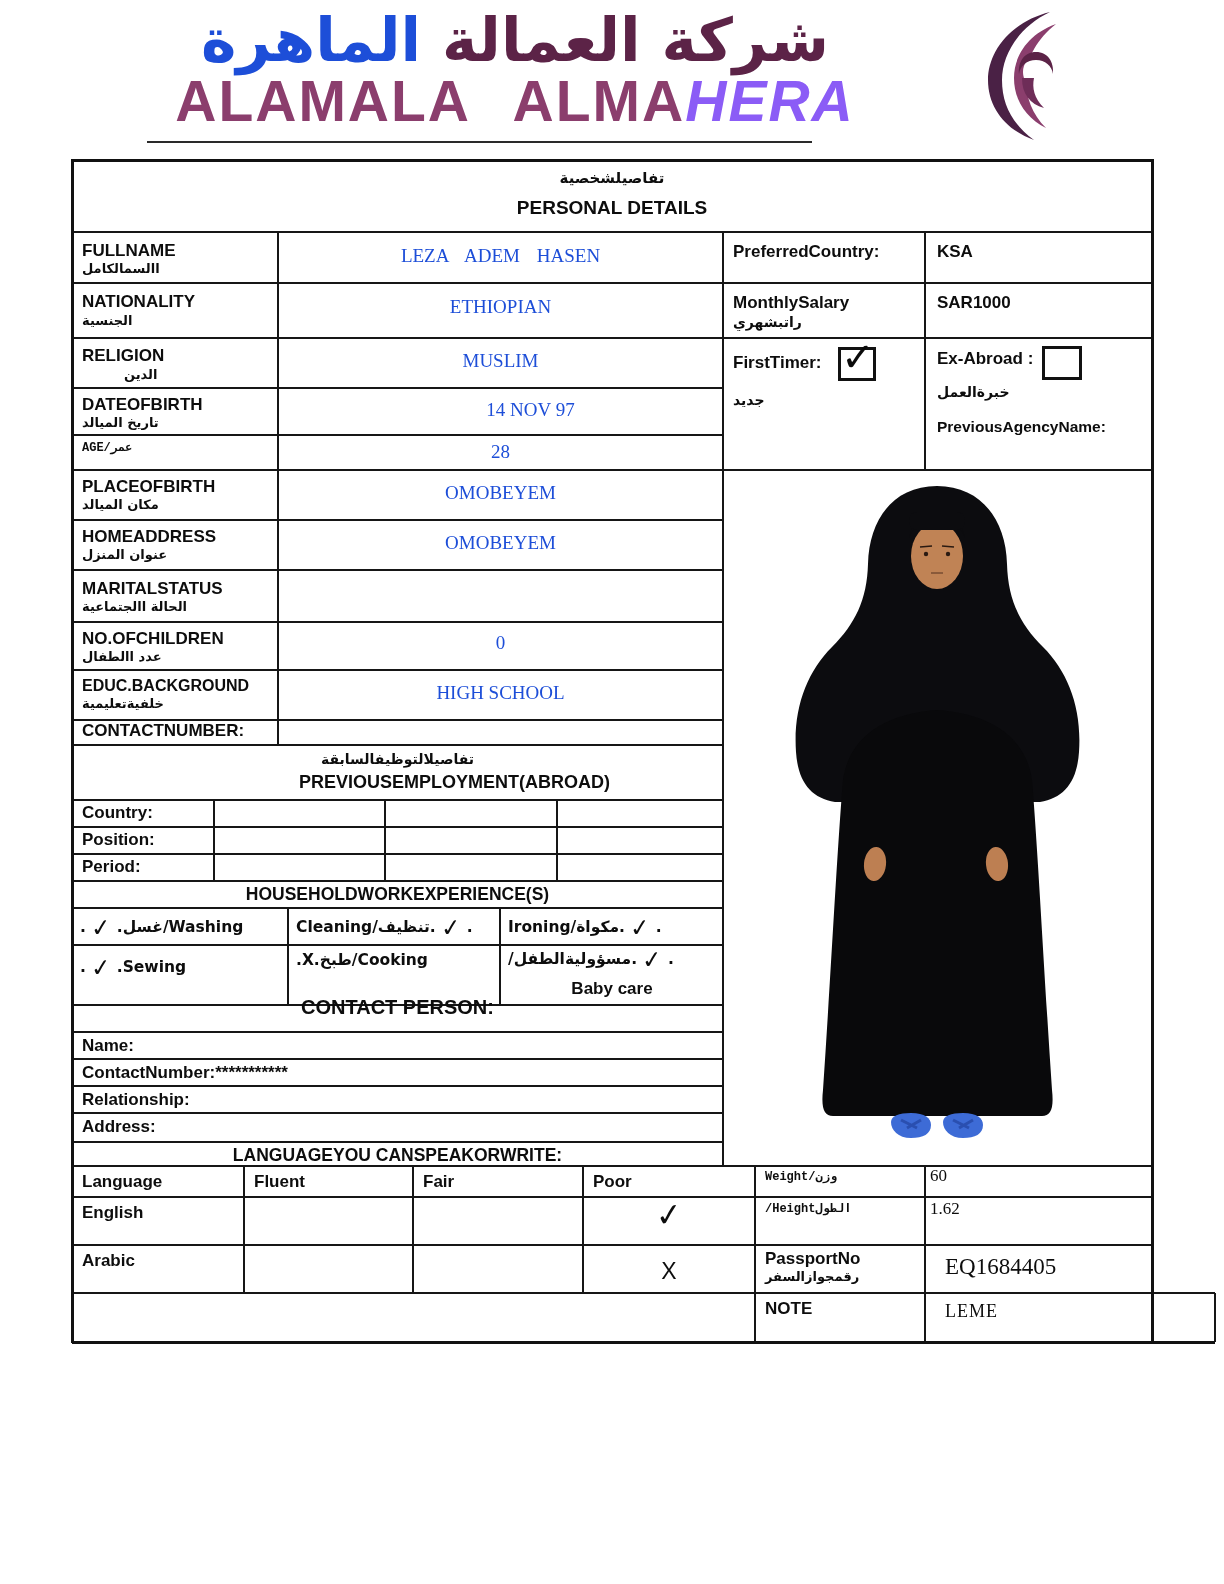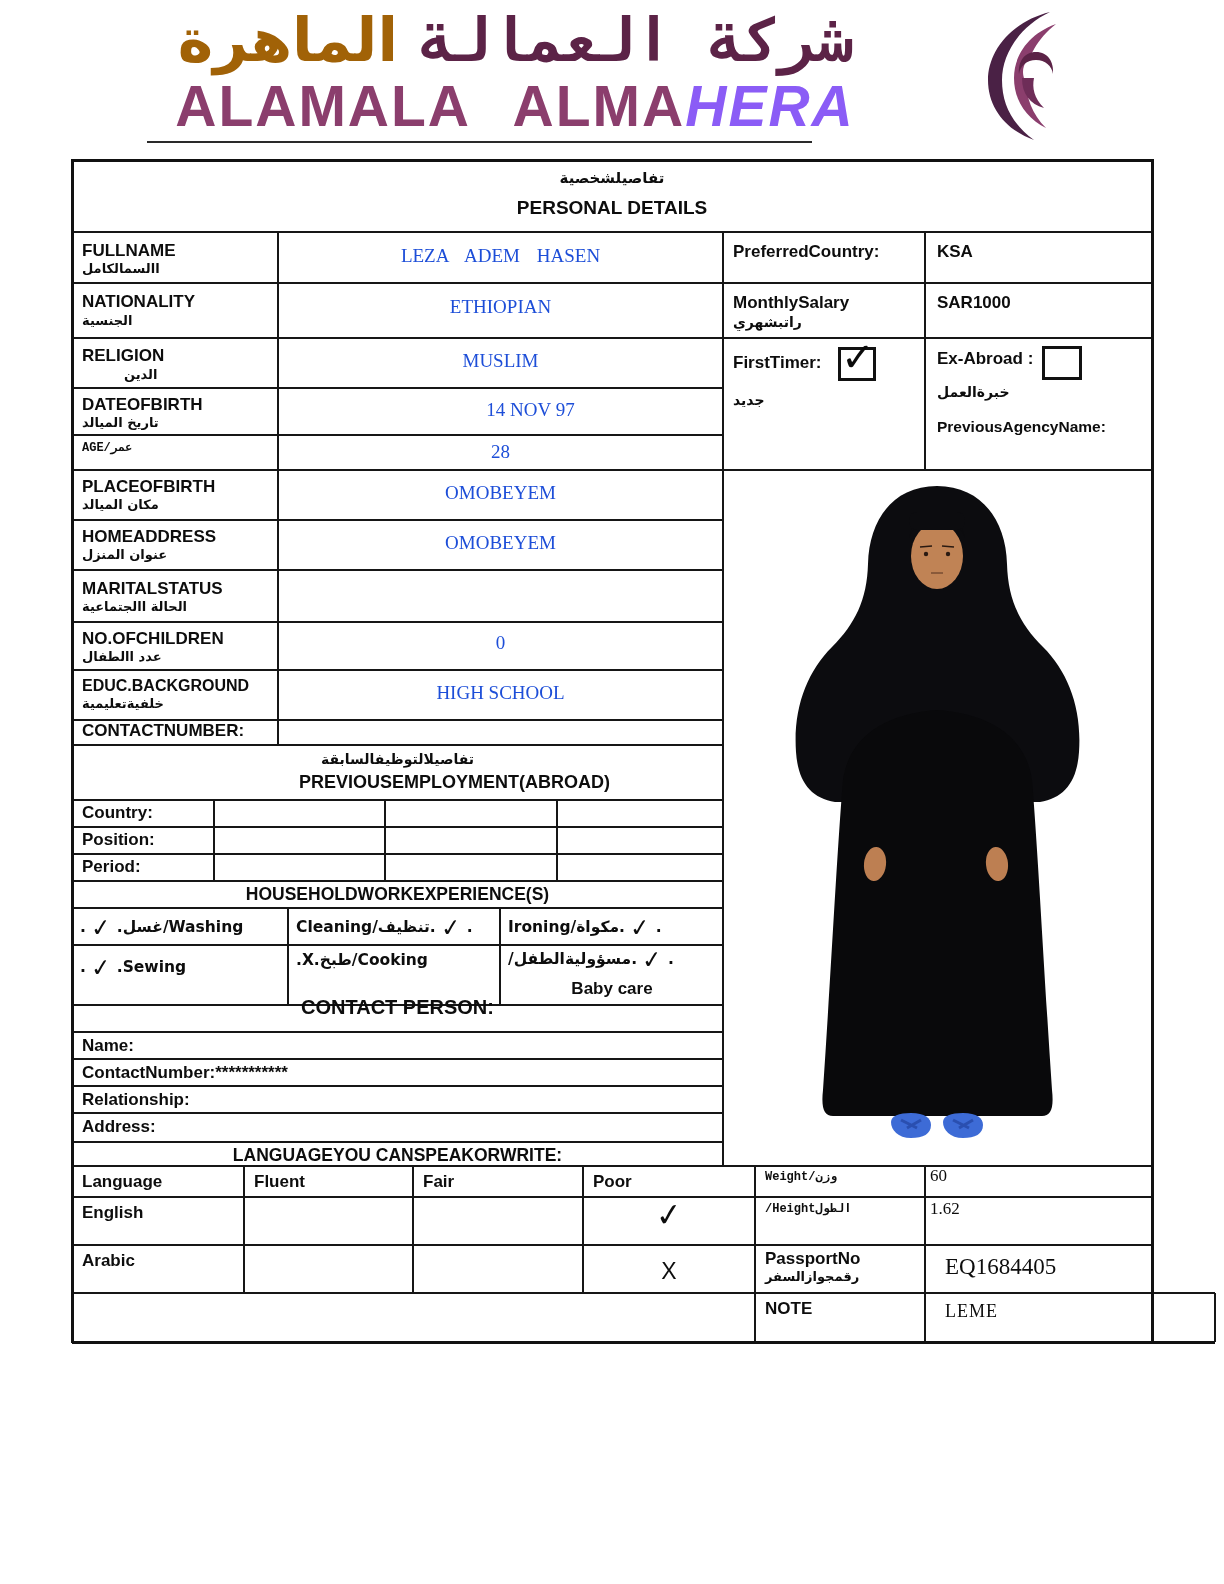--- a/index.html
+++ b/index.html
@@ -27,7 +27,7 @@
 <div class="page">
 
   <div class="t" style="left:60px; top:6px; width:910px; text-align:center;">
-    <div class="hdr-ar"><span style="color:#5c2347;font-family:Liberation Mono, monospace;">شركة العمالة</span> <span style="color:#a16207;">الماهرة</span></div>
+    <div class="hdr-ar"><span style="color:#5c2347;font-family:Liberation Mono, monospace;">شركة العمالة</span> <span style="color:#1d4ed8;">الماهرة</span></div>
     <div class="hdr-en"><span style="color:#8b3e6d;">ALAMALA ALMA</span><span style="color:#8b5cf6;font-style:italic;">HERA</span></div>
   </div>
   <div class="t" style="left:147px; top:141px; width:665px; height:2px; background:#2a2a2a;"></div>

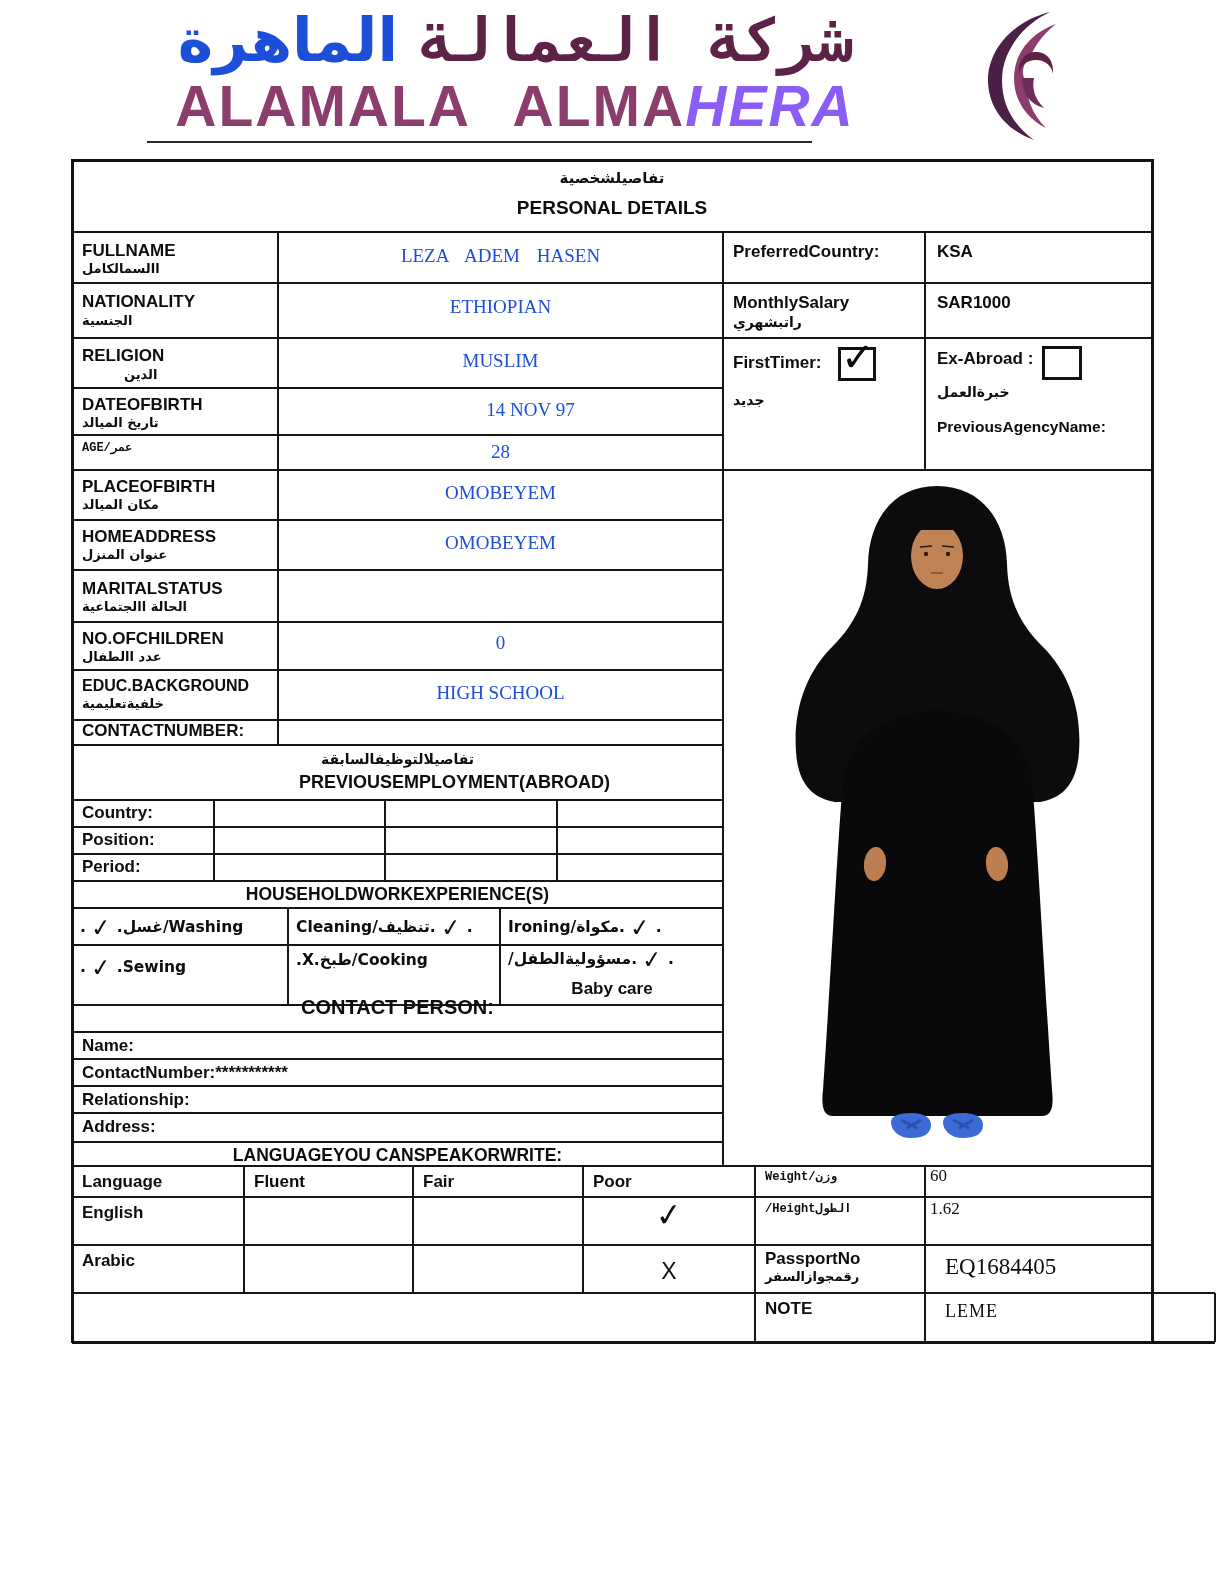--- a/index.html
+++ b/index.html
@@ -27,7 +27,7 @@
 <div class="page">
 
   <div class="t" style="left:60px; top:6px; width:910px; text-align:center;">
-    <div class="hdr-ar"><span style="color:#5c2347;font-family:Liberation Mono, monospace;">شركة العمالة</span> <span style="color:#1d4ed8;">الماهرة</span></div>
+    <div class="hdr-ar"><span style="color:#5c2347;">شركة العمالة</span> <span style="color:#1d4ed8;">الماهرة</span></div>
     <div class="hdr-en"><span style="color:#8b3e6d;">ALAMALA ALMA</span><span style="color:#8b5cf6;font-style:italic;">HERA</span></div>
   </div>
   <div class="t" style="left:147px; top:141px; width:665px; height:2px; background:#2a2a2a;"></div>

